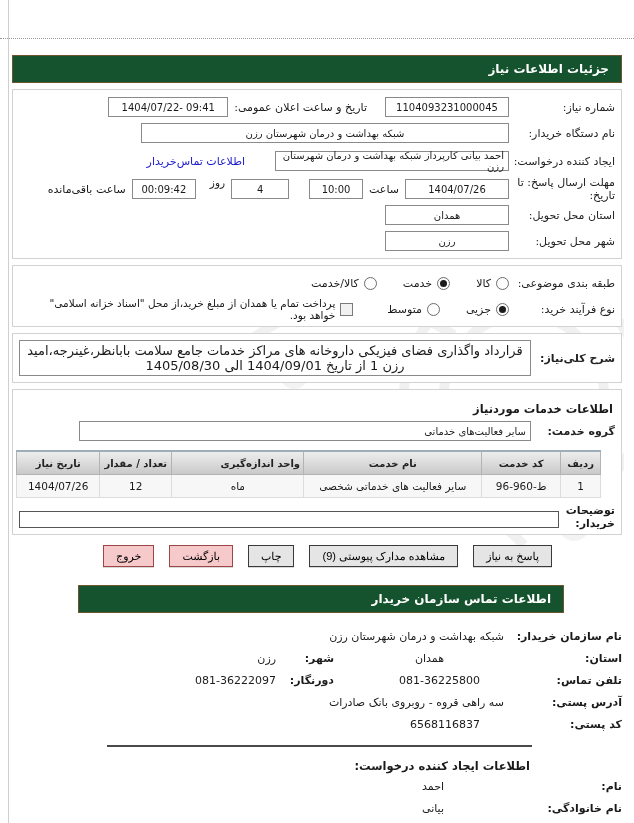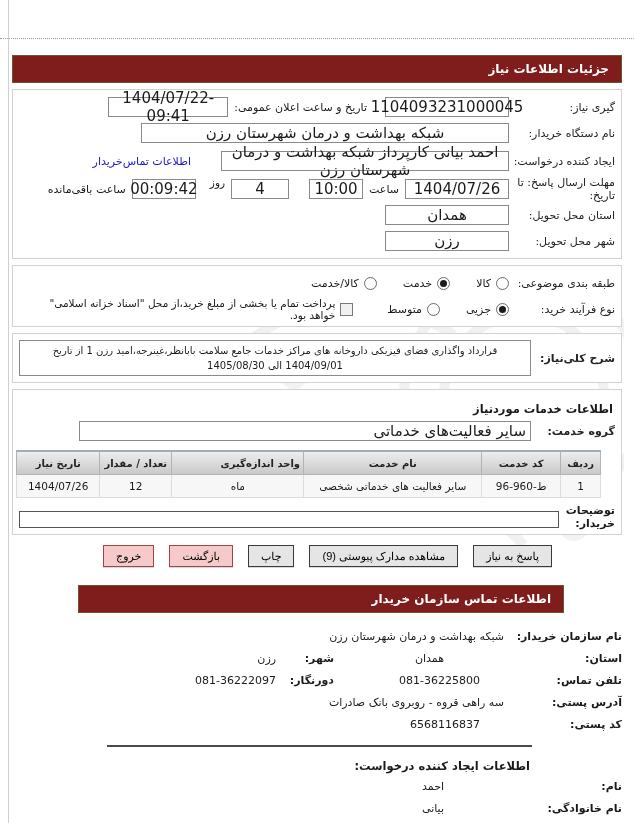--- a/index.html
+++ b/index.html
@@ -13,7 +13,7 @@
   .watermark{position:absolute;top:225px;right:10px;opacity:.55;pointer-events:none;}
   .content{position:absolute;top:55px;left:12px;right:12px;direction:rtl;}
   .bar{
-    background:#7f1d1d;border:1px solid #6e5530;color:#fff;font-weight:bold;font-size:12px;
+    background:#14532d;border:1px solid #6e5530;color:#fff;font-weight:bold;font-size:12px;
     height:28px;display:flex;align-items:center;padding:0 12px;box-sizing:border-box;
   }
   .panel{border:1px solid #d2d2d2;background:#fff;margin-top:6px;padding:4px 6px;}

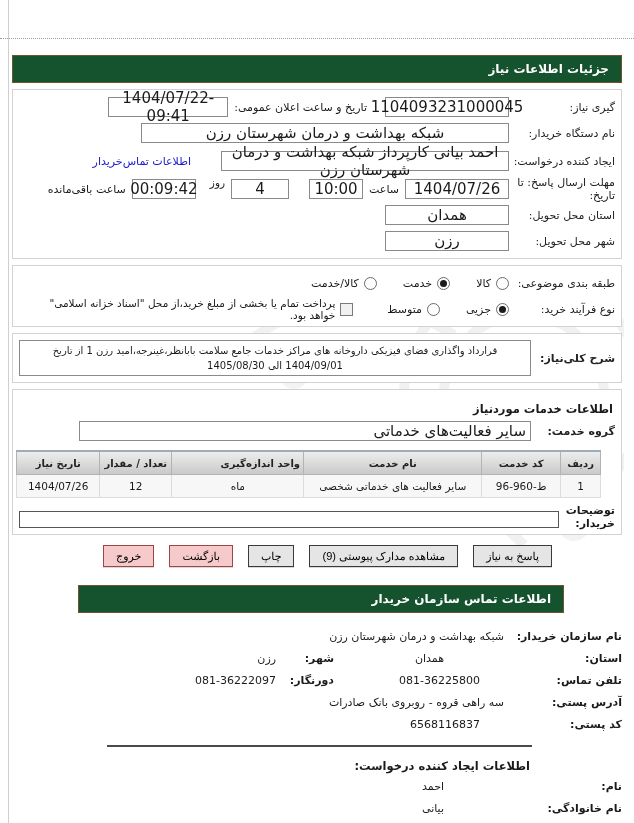--- a/index.html
+++ b/index.html
@@ -22,7 +22,7 @@
   .lbl.b{font-weight:bold;}
   .box{
     border:1px solid #8a8a8a;background:#fff;height:20px;box-sizing:border-box;
-    display:flex;align-items:center;justify-content:center;font-size:15px;padding:0 4px;text-align:center;
+    display:flex;align-items:center;justify-content:center;font-size:10px;padding:0 4px;
   }
   .ltr{direction:ltr;unicode-bidi:isolate;}
   .link{color:#1a1acd;margin-right:30px;cursor:pointer;}

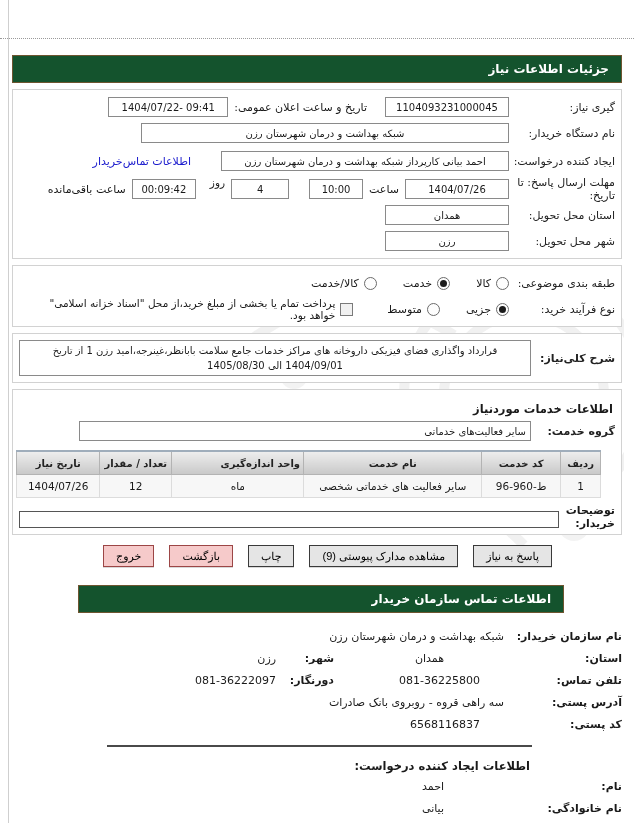--- a/index.html
+++ b/index.html
@@ -89,7 +89,7 @@
 
   <div class="panel">
     <div class="row">
-      <span class="lbl">گیری نیاز:</span>
+      <span class="lbl">شماره نیاز:</span>
       <div class="box ltr" style="width:124px;">1104093231000045</div>
       <span class="inl" style="margin-right:18px;">تاریخ و ساعت اعلان عمومی:</span>
       <div class="box ltr" style="width:120px;">1404/07/22- 09:41</div>

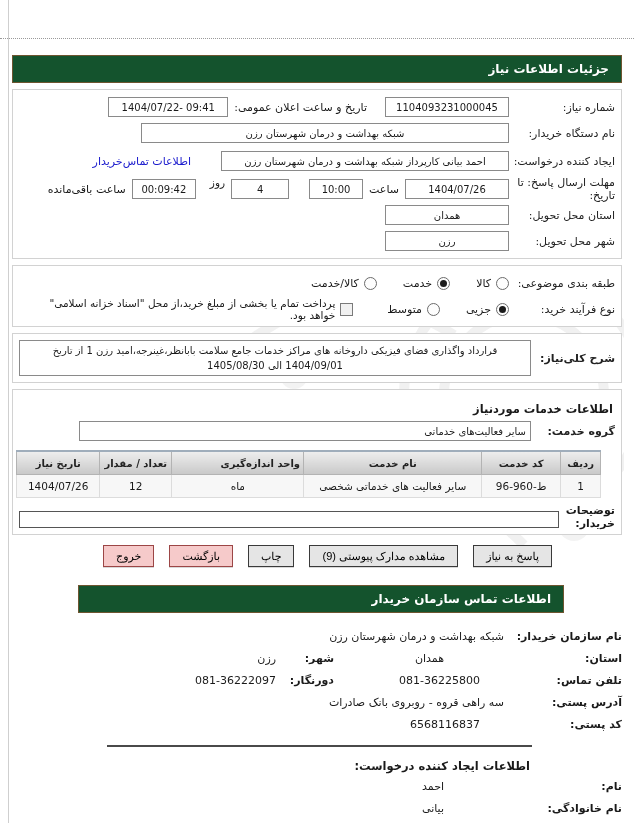--- a/index.html
+++ b/index.html
@@ -100,7 +100,7 @@
     </div>
     <div class="row" style="min-height:30px;">
       <span class="lbl">ایجاد کننده درخواست:</span>
-      <div class="box" style="width:288px;">احمد بیانی کارپرداز شبکه بهداشت و درمان شهرستان رزن</div>
+      <div class="box" style="width:234px;">احمد بیانی کارپرداز شبکه بهداشت و درمان شهرستان رزن</div>
       <span class="link">اطلاعات تماس‌خریدار</span>
     </div>
     <div class="row">

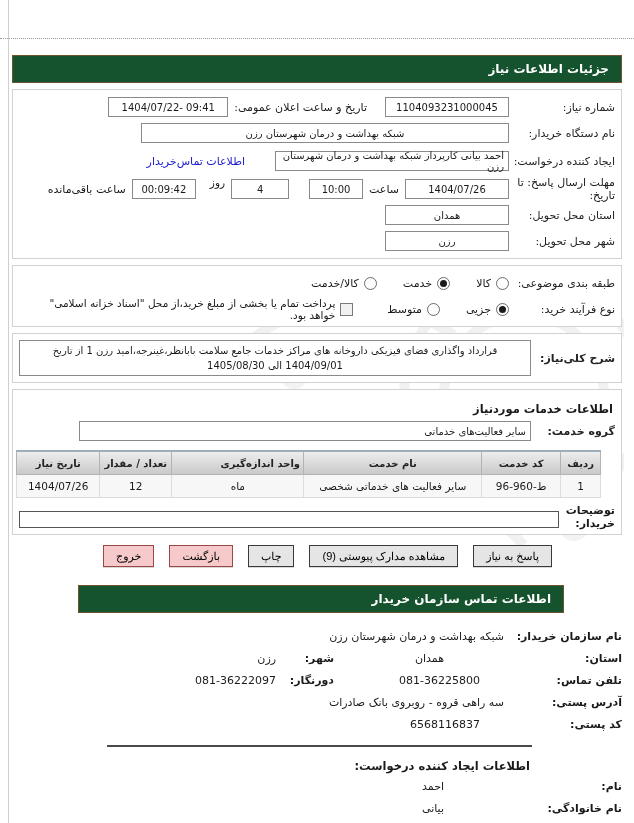--- a/index.html
+++ b/index.html
@@ -151,7 +151,7 @@
       </span>
       <span class="ritem small" style="margin-right:8px;">
         <span class="chk"></span>
-        <span>پرداخت تمام یا بخشی از مبلغ خرید،از محل "اسناد خزانه اسلامی" خواهد بود.</span>
+        <span>پرداخت تمام یا همدان از مبلغ خرید،از محل "اسناد خزانه اسلامی" خواهد بود.</span>
       </span>
     </div>
   </div>

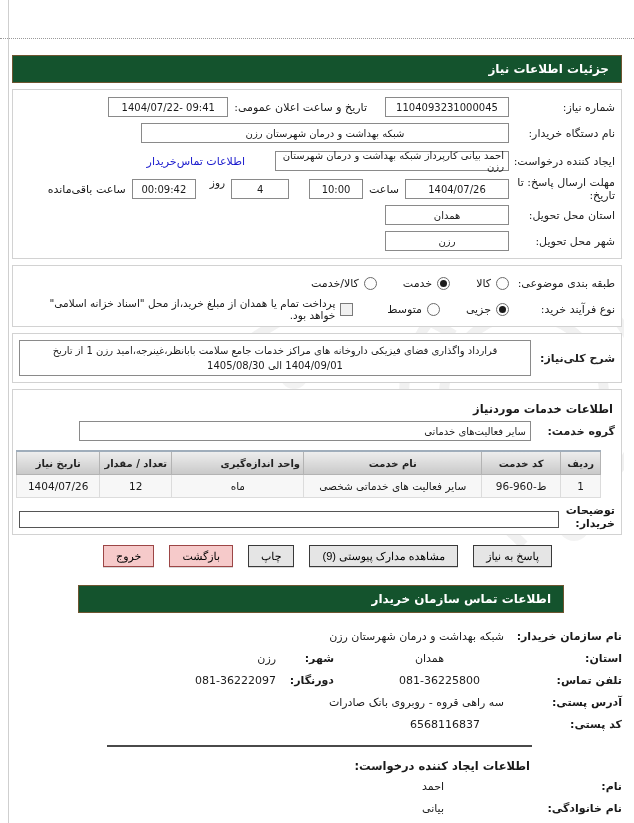--- a/index.html
+++ b/index.html
@@ -34,7 +34,7 @@
   .ritem{display:flex;align-items:center;gap:5px;margin-left:26px;}
   .small{font-size:10.5px;}
   .descbox{flex:1;height:36px;border:1px solid #8a8a8a;display:flex;align-items:center;justify-content:center;
-           text-align:center;font-size:10px;line-height:15px;padding:1px 6px;box-sizing:border-box;}
+           text-align:center;font-size:13px;line-height:15px;padding:1px 6px;box-sizing:border-box;}
   .heading{font-weight:bold;font-size:11.5px;margin:8px 2px 2px;}
   table.svc{border-collapse:collapse;margin:6px 14px 2px;width:585px;direction:rtl;}
   table.svc th{

